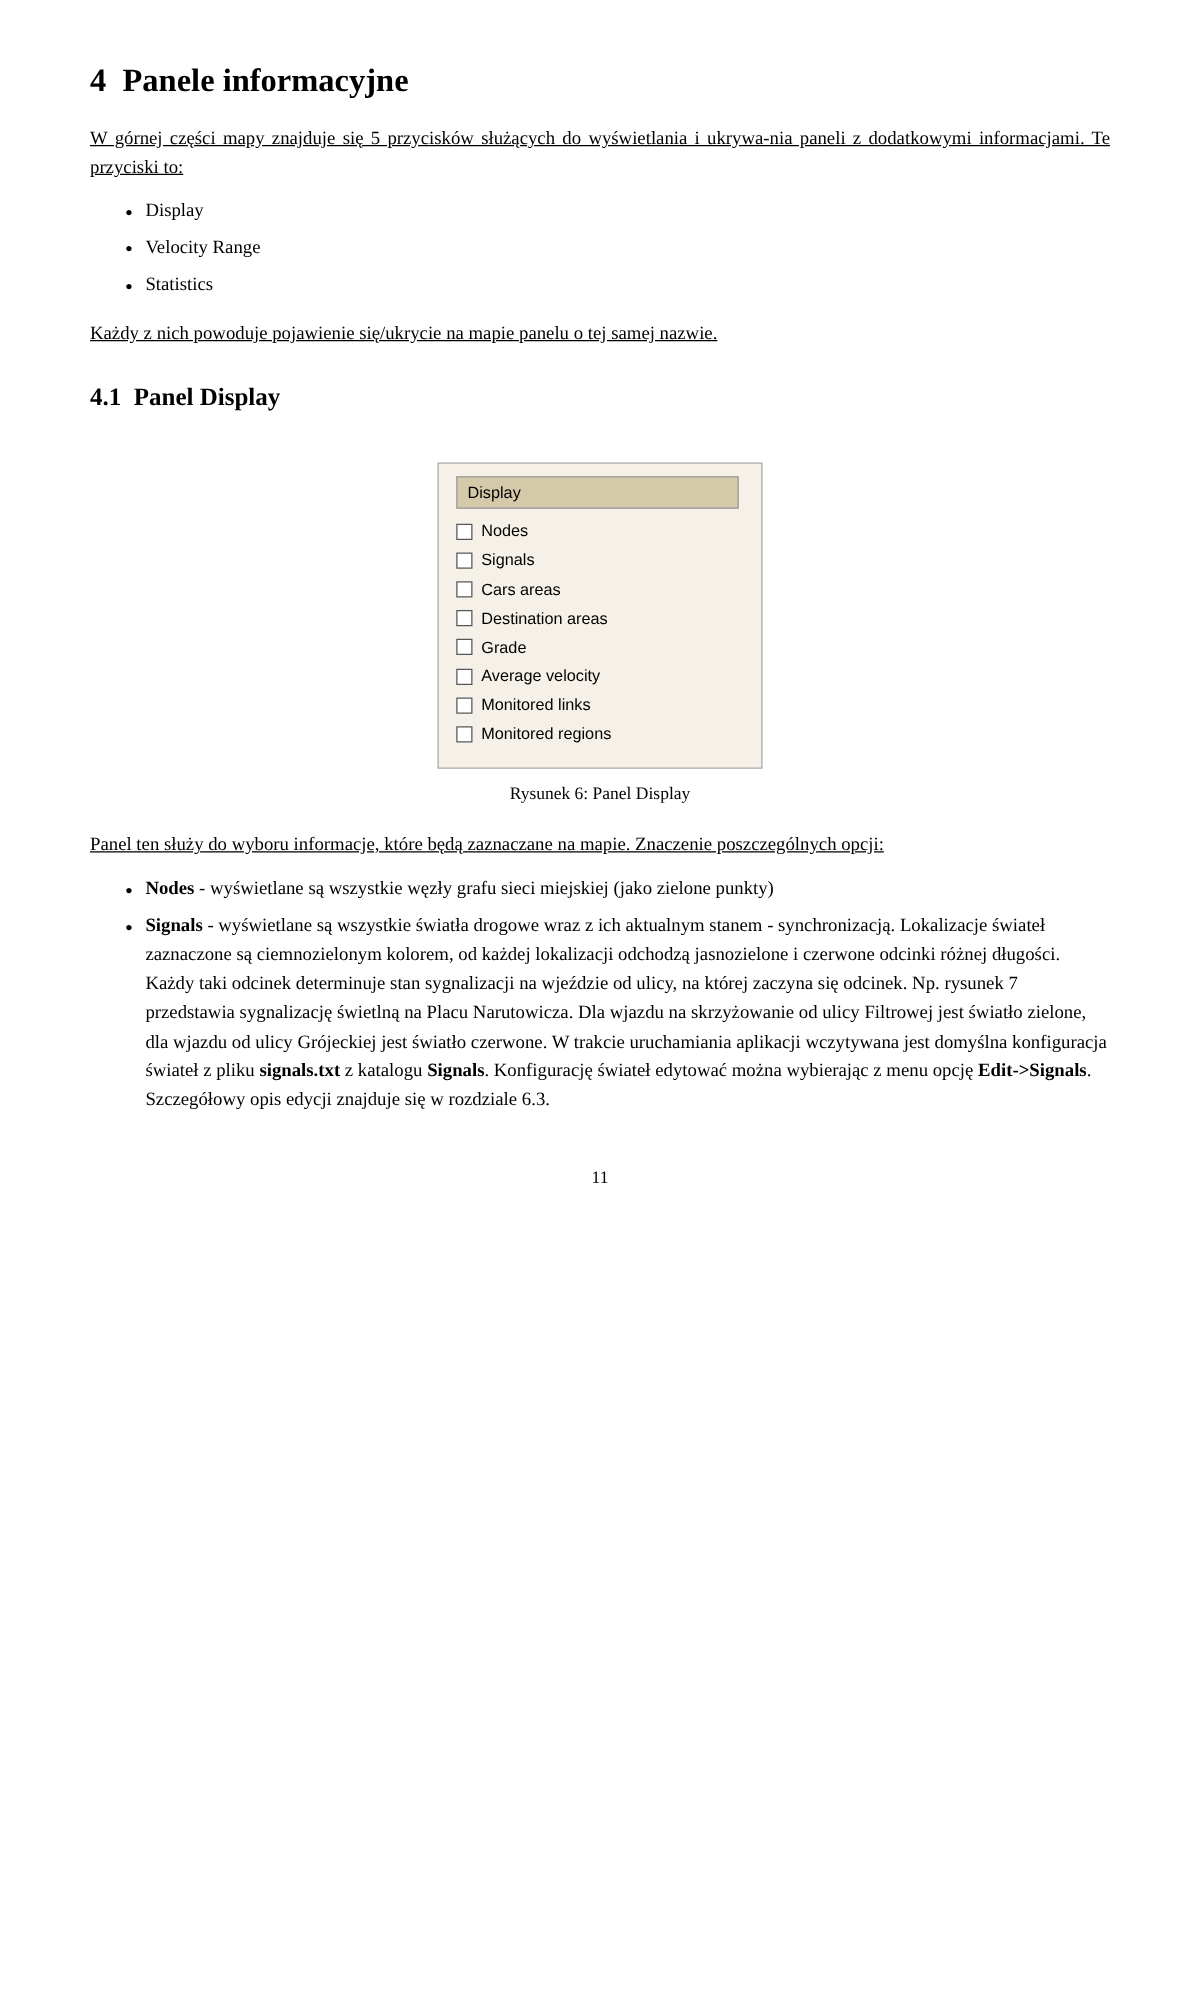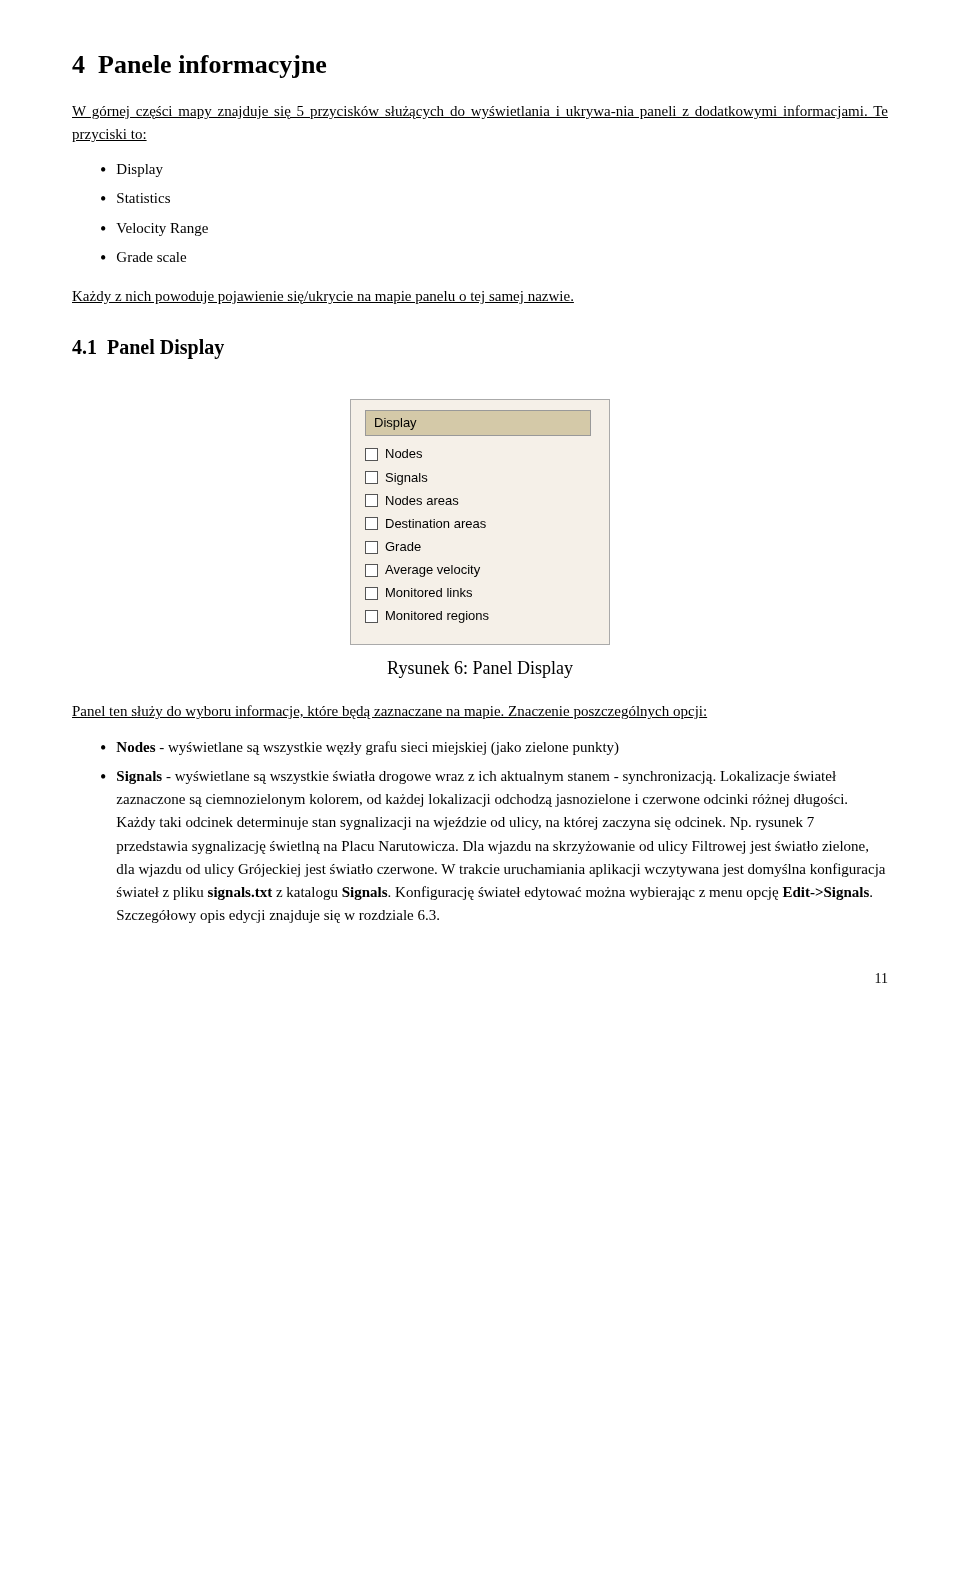--- a/index.html
+++ b/index.html
@@ -121,10 +121,10 @@
       <span>Display</span>
     </li>
   <li>
-      <span>Statistics</span>
+      <span>Velocity Range</span>
     </li>
   <li>
-      <span>Velocity Range</span>
+      <span>Statistics</span>
     </li>
   <li>
       <span>Grade scale</span>

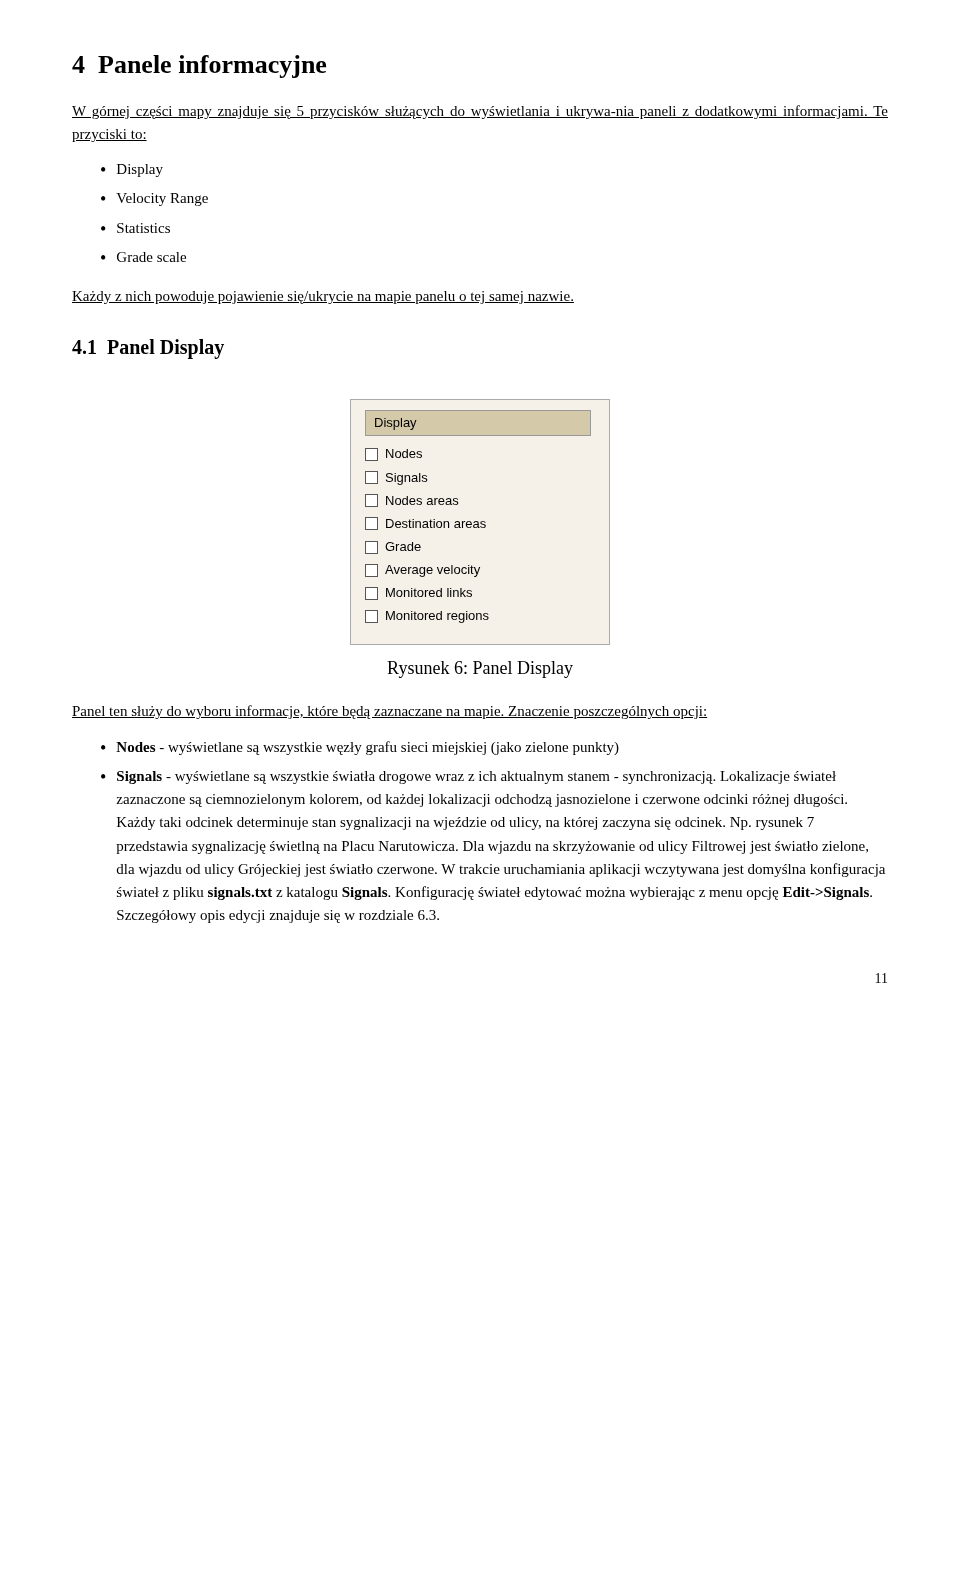--- a/index.html
+++ b/index.html
@@ -126,9 +126,6 @@
   <li>
       <span>Statistics</span>
     </li>
-  <li>
-      <span>Grade scale</span>
-    </li>
 </ul>
 
 <p>Każdy z nich powoduje pojawienie się/ukrycie na mapie panelu o tej samej nazwie.</p>

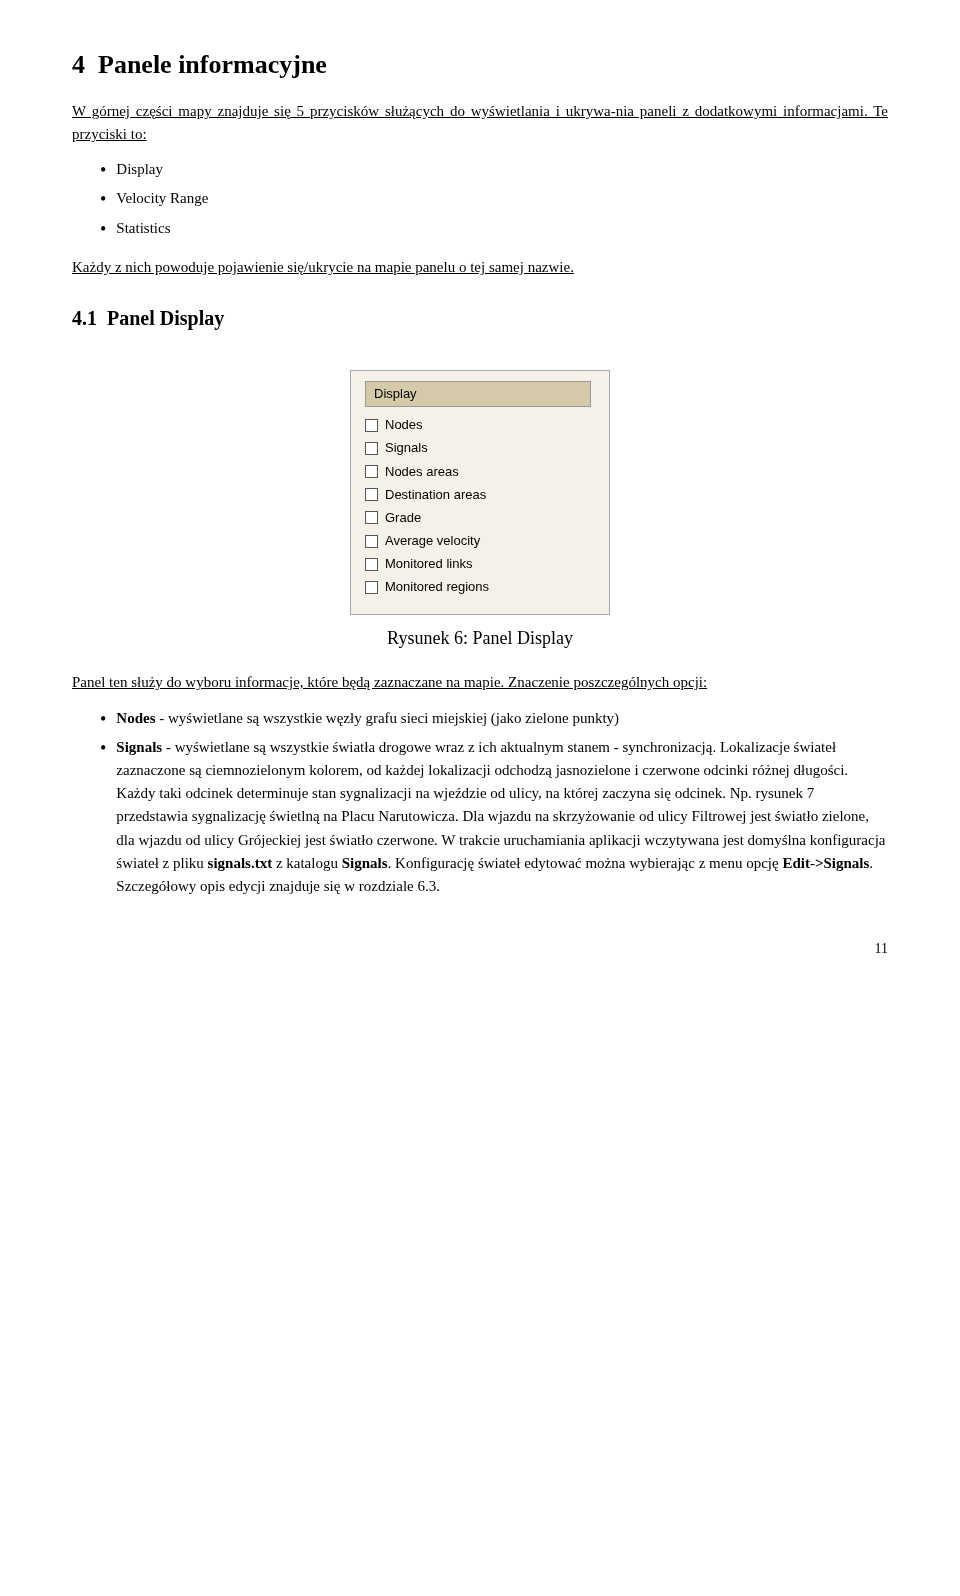--- a/index.html
+++ b/index.html
@@ -147,7 +147,7 @@
     </div>
     <div class="panel-item">
       <span class="checkbox"></span>
-      <span>Nodes areas</span>
+      <span>Cars areas</span>
     </div>
     <div class="panel-item">
       <span class="checkbox"></span>

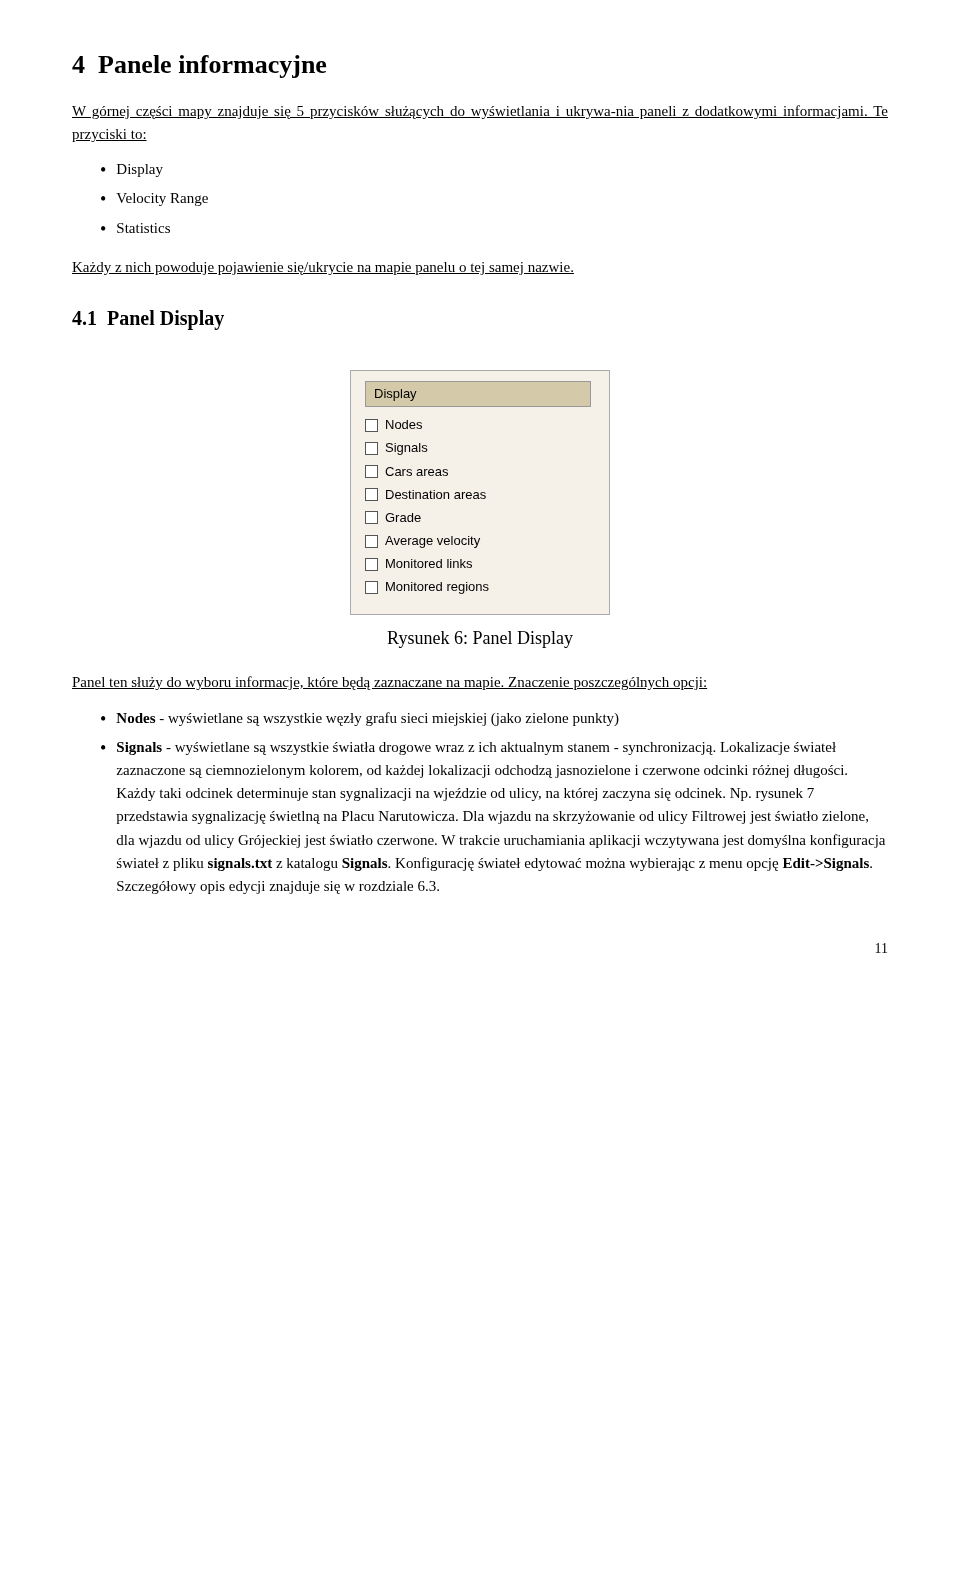--- a/index.html
+++ b/index.html
@@ -93,7 +93,7 @@
     }
 
     .figure-caption {
-      font-size: 18px;
+      font-size: 14px;
       margin-top: 10px;
       font-style: normal;
       font-family: "Times New Roman", serif;

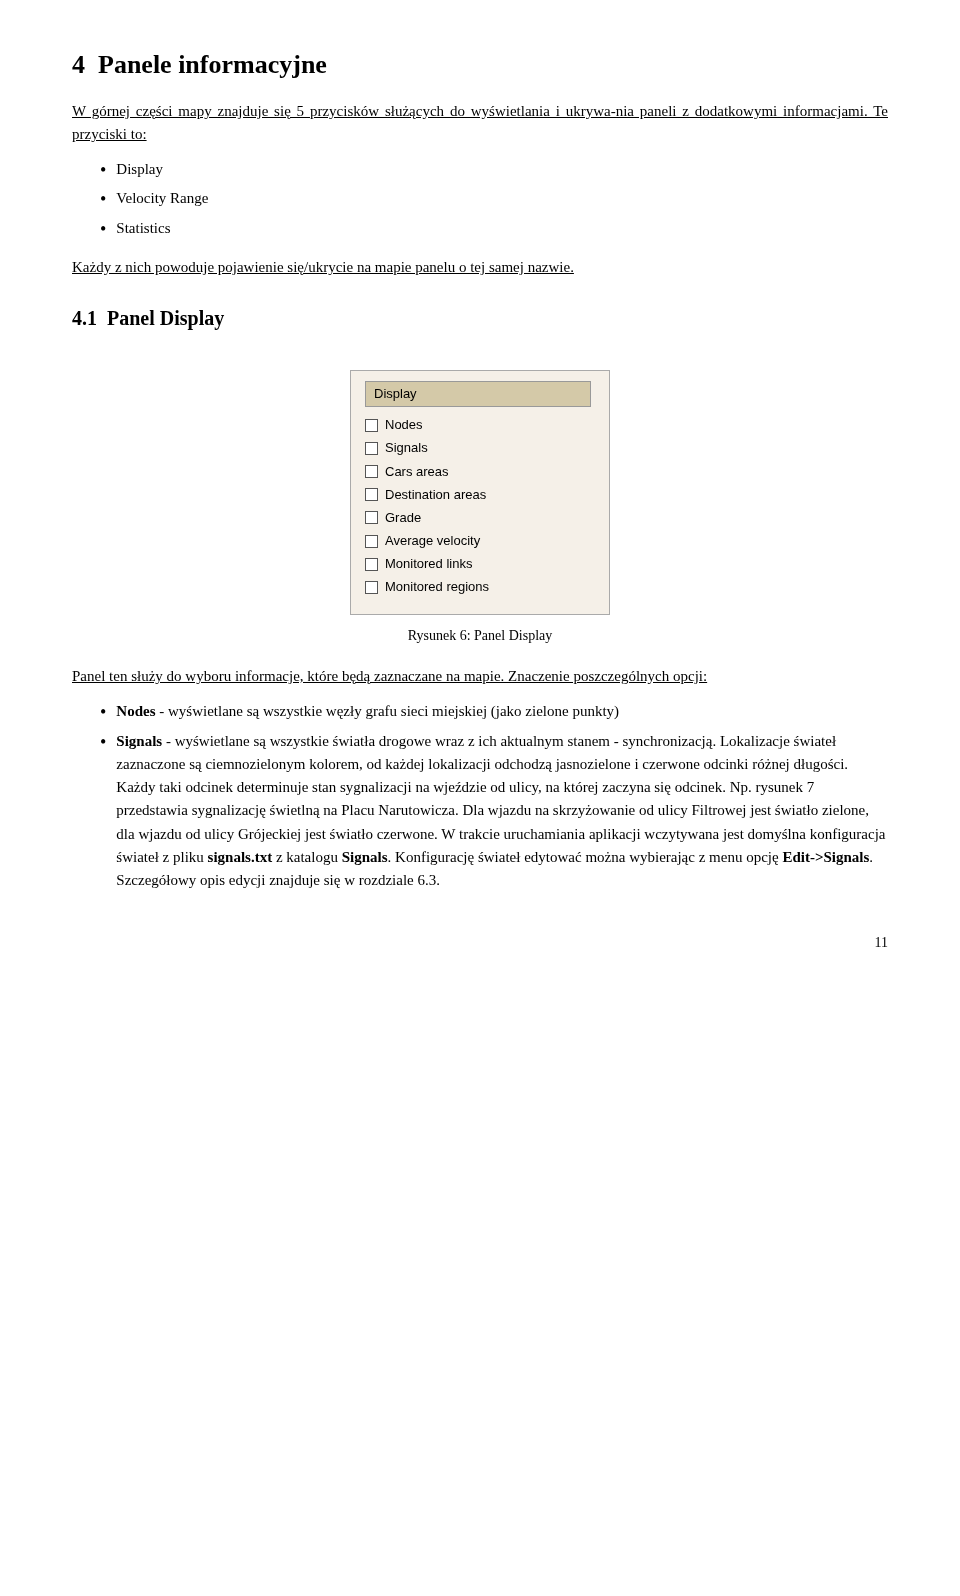--- a/index.html
+++ b/index.html
@@ -102,7 +102,7 @@
     .bold-text { font-weight: bold; }
 
     .page-number {
-      text-align: right;
+      text-align: center;
       margin-top: 40px;
       font-size: 14px;
     }

